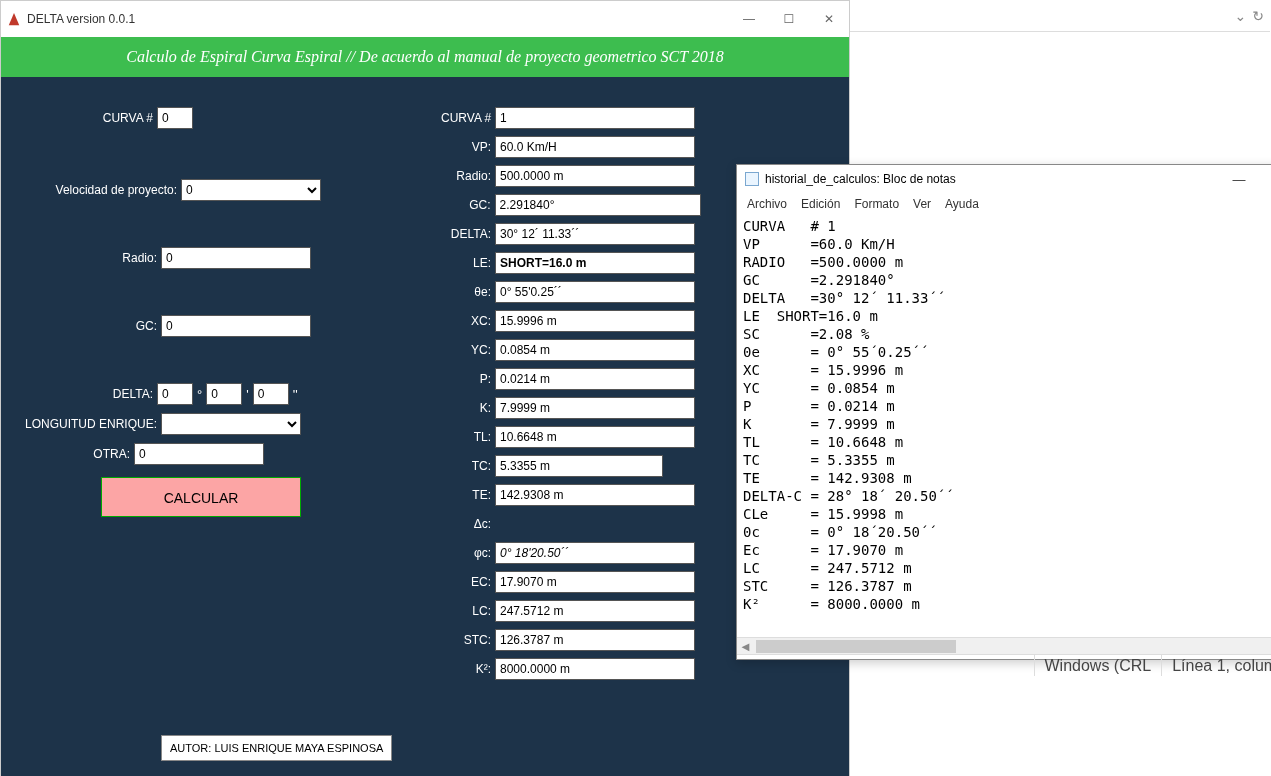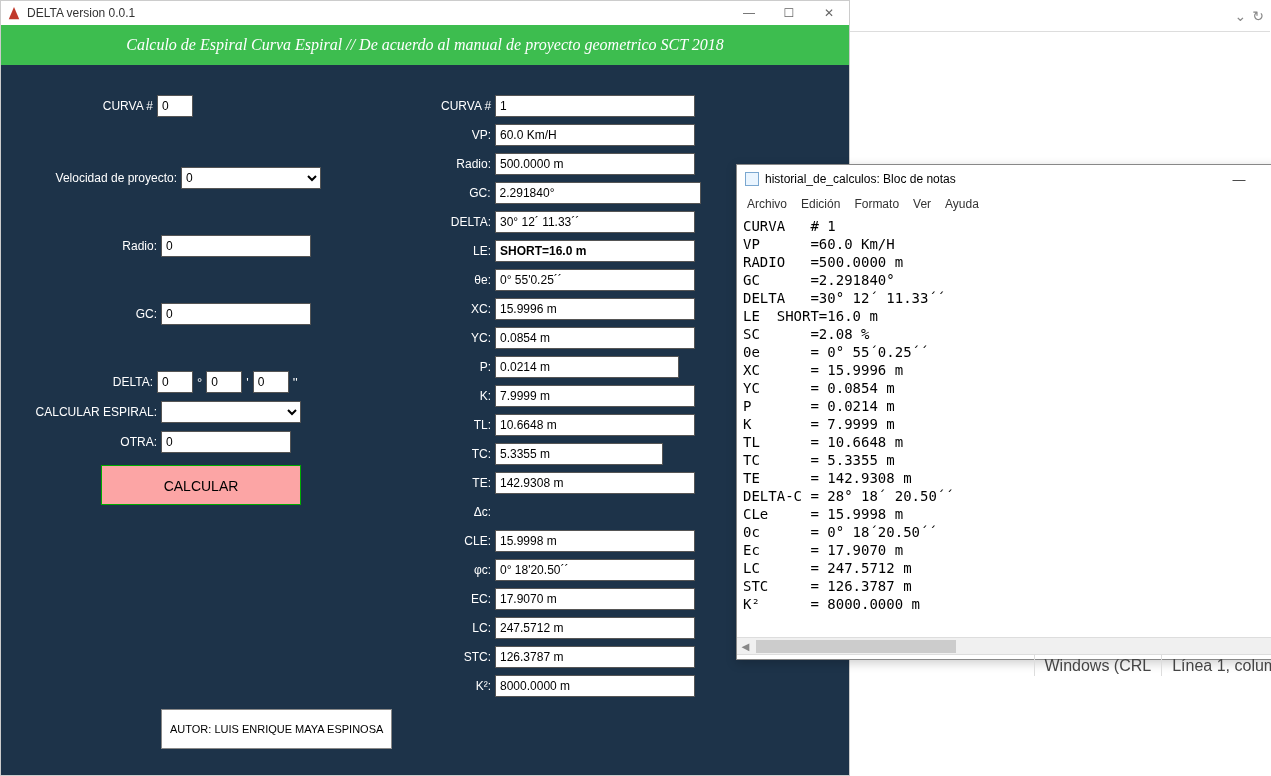--- a/index.html
+++ b/index.html
@@ -7,7 +7,7 @@
   
   
   .delta-window { position: absolute; left: 0; top: 0; width: 850px; height: 776px; background: #fff; border: 1px solid #ccc;}
-  .delta-titlebar { height: 24px; background: #fff; display: flex; align-items: center; padding-left: 6px; font-size: 12px; color: #333;}
+  .delta-titlebar { height: 36px; background: #fff; display: flex; align-items: center; padding-left: 6px; font-size: 12px; color: #333;}
   .delta-titlebar .icon { width: 14px; height: 14px; margin-right: 6px; }
   .delta-titlebar .spacer { flex: 1; }
   .delta-titlebar .wbtn { width: 40px; height: 22px; display: flex; align-items: center; justify-content: center; color: #666; font-size: 12px;}

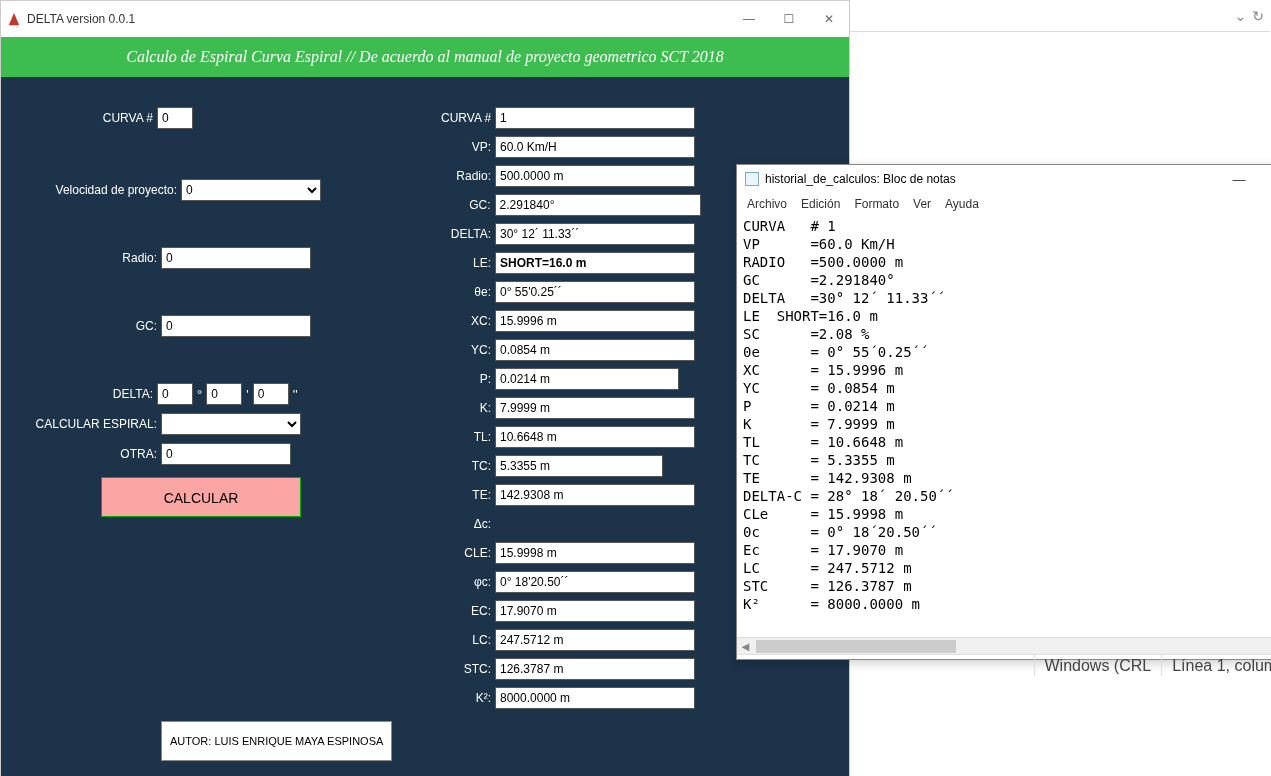--- a/index.html
+++ b/index.html
@@ -146,7 +146,7 @@
         </div>
       <div class="field">
           <label style="width:50px">P:</label>
-          <input type="text" style="width: 184px;" value="0.0214 m">
+          <input type="text" style="width: 200px;" value="0.0214 m">
         </div>
       <div class="field">
           <label style="width:50px">K:</label>

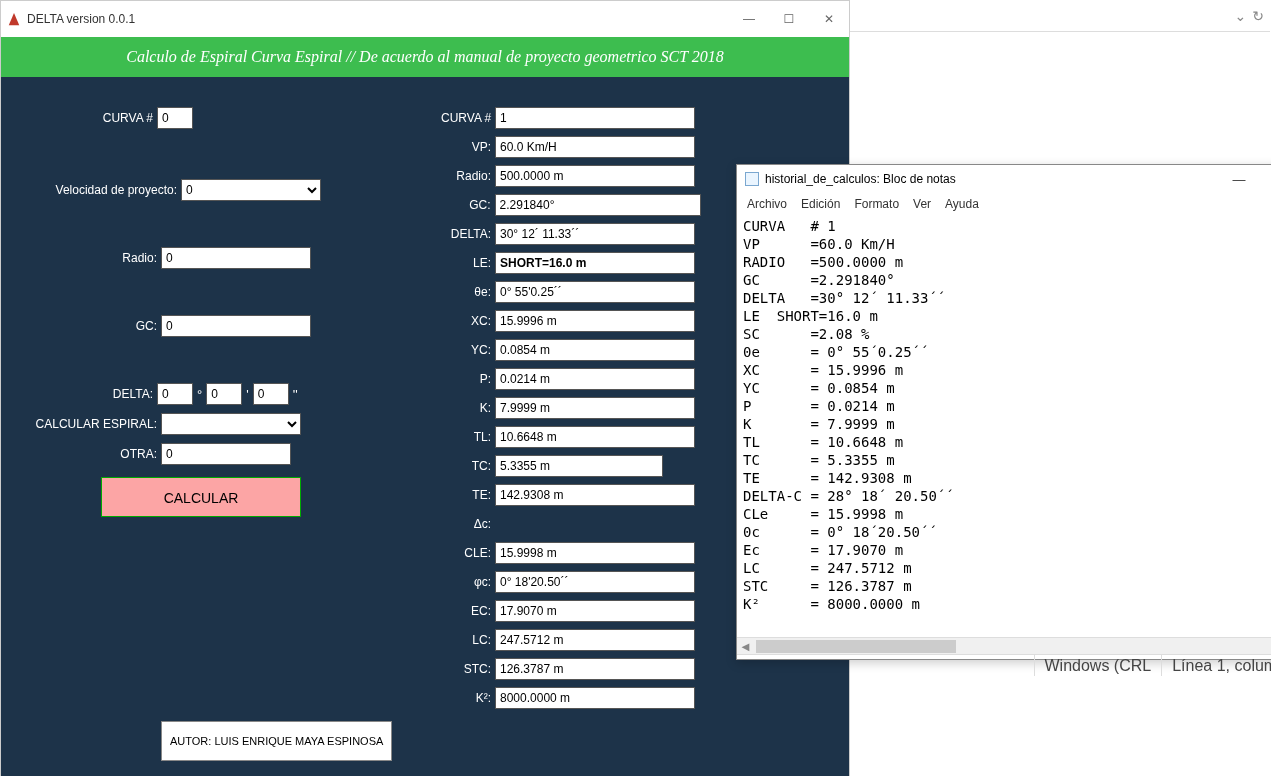--- a/index.html
+++ b/index.html
@@ -97,7 +97,7 @@
         <span style="margin:0 4px">''</span>
       </div>
       <div class="field">
-        <label style="width:136px">CALCULAR ESPIRAL:</label>
+        <label style="width:136px">LONGUITUD ENRIQUE:</label>
         <select style="width:140px"><option></option></select>
       </div>
       <div class="field" style="margin-left:92px;">

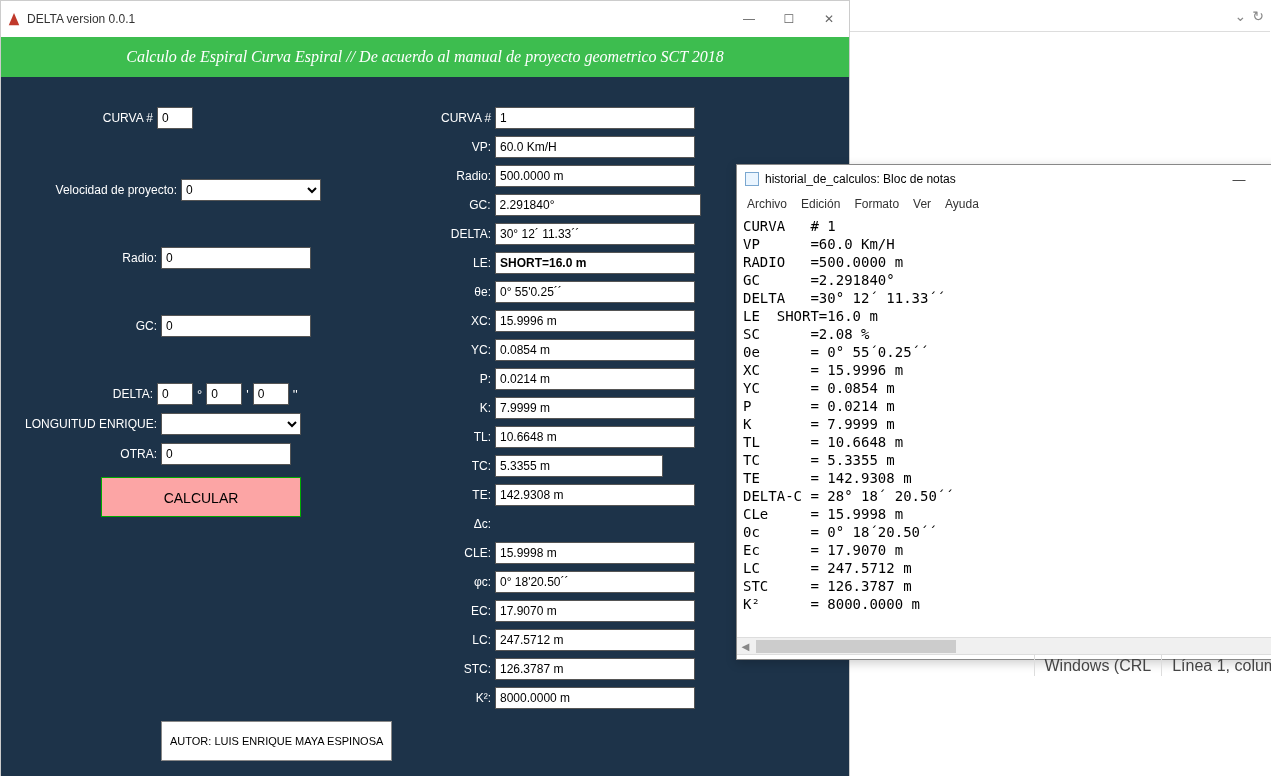--- a/index.html
+++ b/index.html
@@ -100,7 +100,7 @@
         <label style="width:136px">LONGUITUD ENRIQUE:</label>
         <select style="width:140px"><option></option></select>
       </div>
-      <div class="field" style="margin-left:92px;">
+      <div class="field" style="margin-left:65px;">
         <label style="width:44px">OTRA:</label>
         <input type="text" style="width: 130px;" value="0">
       </div>

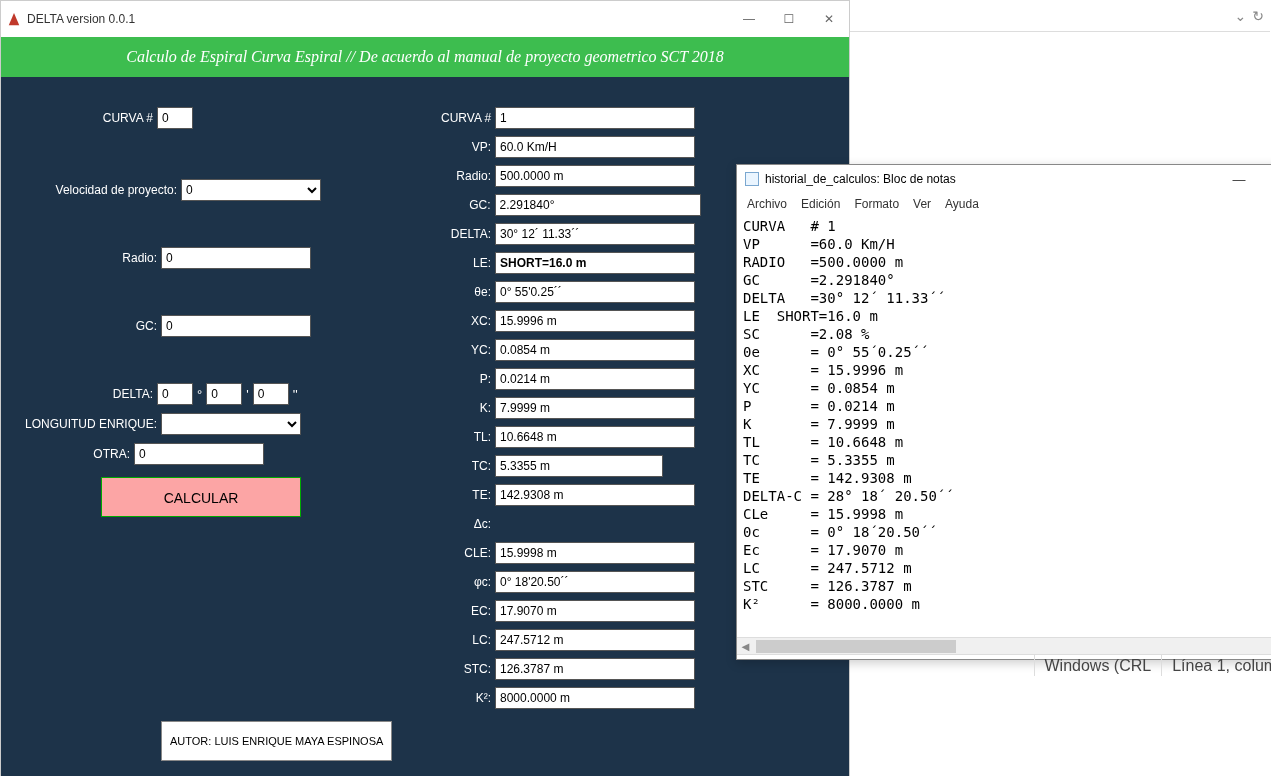--- a/index.html
+++ b/index.html
@@ -166,10 +166,6 @@
         </div>
       <div class="field">
           <label style="width:50px">Δc:</label>
-        </div>
-      <div class="field">
-          <label style="width:50px">CLE:</label>
-          <input type="text" style="width: 200px;" value="15.9998 m">
         </div>
       <div class="field">
           <label style="width:50px">φc:</label>

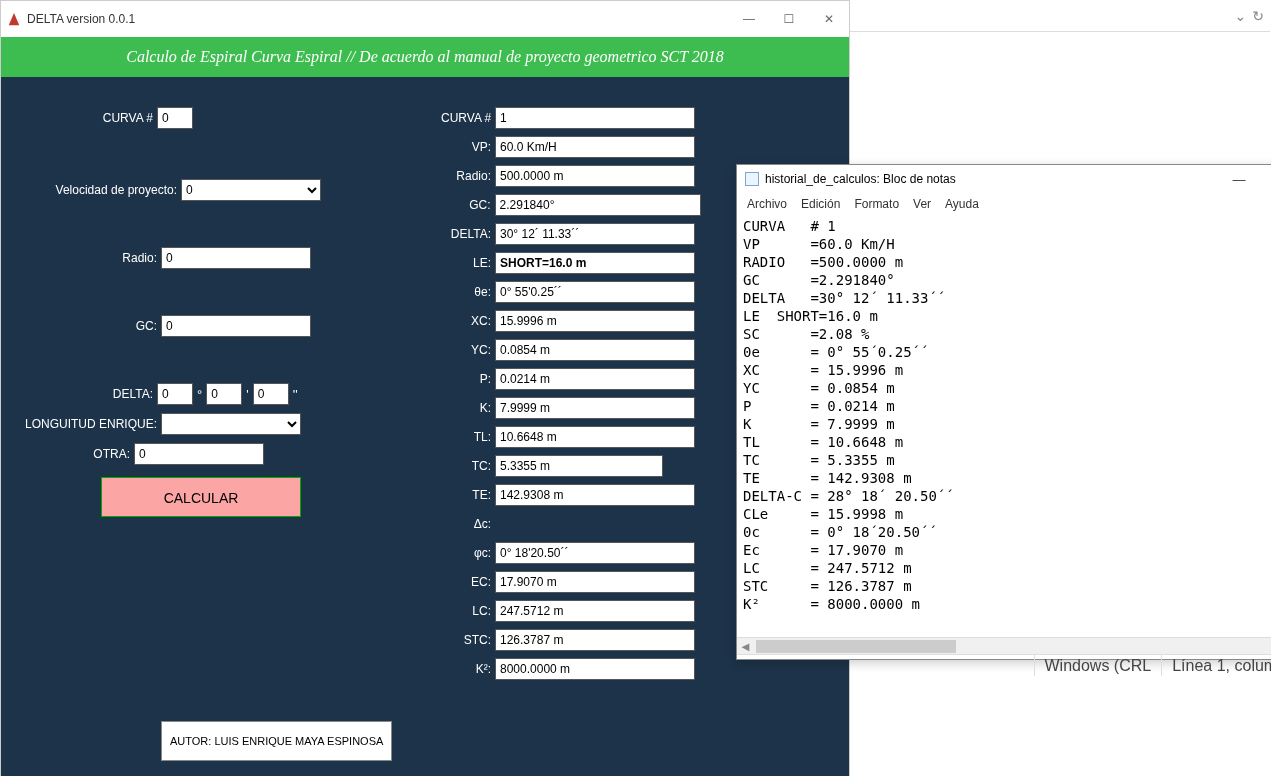--- a/index.html
+++ b/index.html
@@ -169,7 +169,7 @@
         </div>
       <div class="field">
           <label style="width:50px">φc:</label>
-          <input type="text" style="width: 200px;" value="0° 18'20.50´´">
+          <input type="text" style="width: 200px; font-style: italic;" value="0° 18'20.50´´">
         </div>
       <div class="field">
           <label style="width:50px">EC:</label>

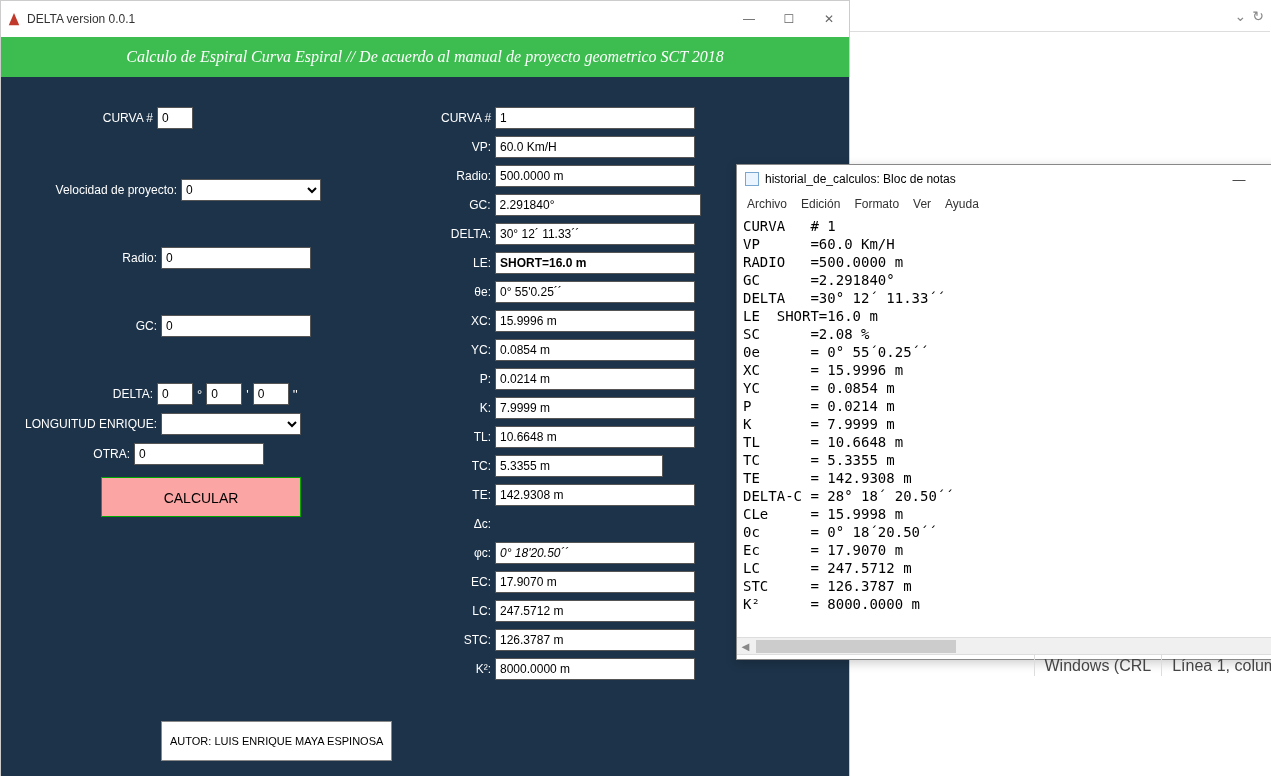--- a/index.html
+++ b/index.html
@@ -24,7 +24,7 @@
   .field select { background: #fff; border: 1px solid #555; height: 22px; font-size: 12px; }
   
   .calc-btn { display: block; width: 200px; height: 40px; background: #fca5a5; color: #000; border: 1px solid #0a0; font-size: 14px; cursor: pointer; text-align: center; line-height: 40px; margin-left: 80px; margin-top: 12px;}
-  .author-box { position: absolute; left: 160px; bottom: 26px; background: #fff; color: #000; font-size: 11px; padding: 13px 8px; border: 1px solid #888;}
+  .author-box { position: absolute; left: 160px; bottom: 26px; background: #fff; color: #000; font-size: 11px; padding: 6px 8px; border: 1px solid #888;}
   
   
   .notepad { position: absolute; left: 736px; top: 164px; width: 604px; height: 496px; background: #fff; border: 1px solid #888; box-shadow: 0 3px 10px rgba(0,0,0,0.2);}

